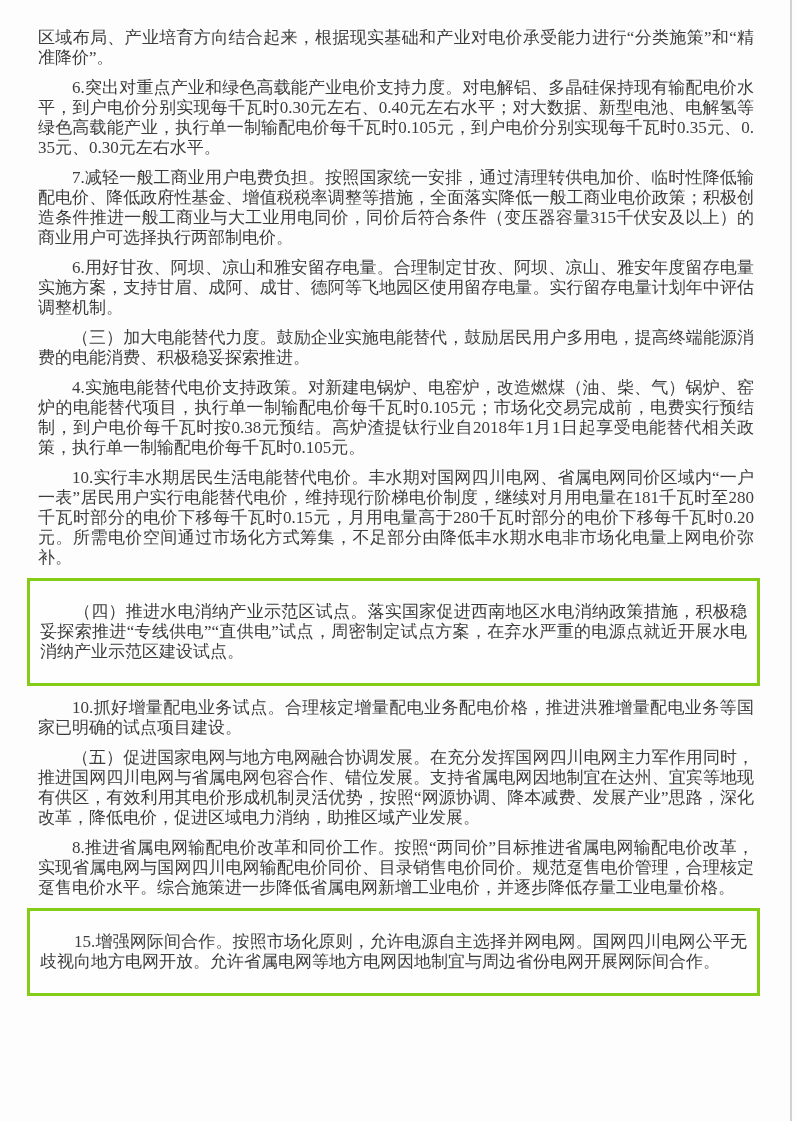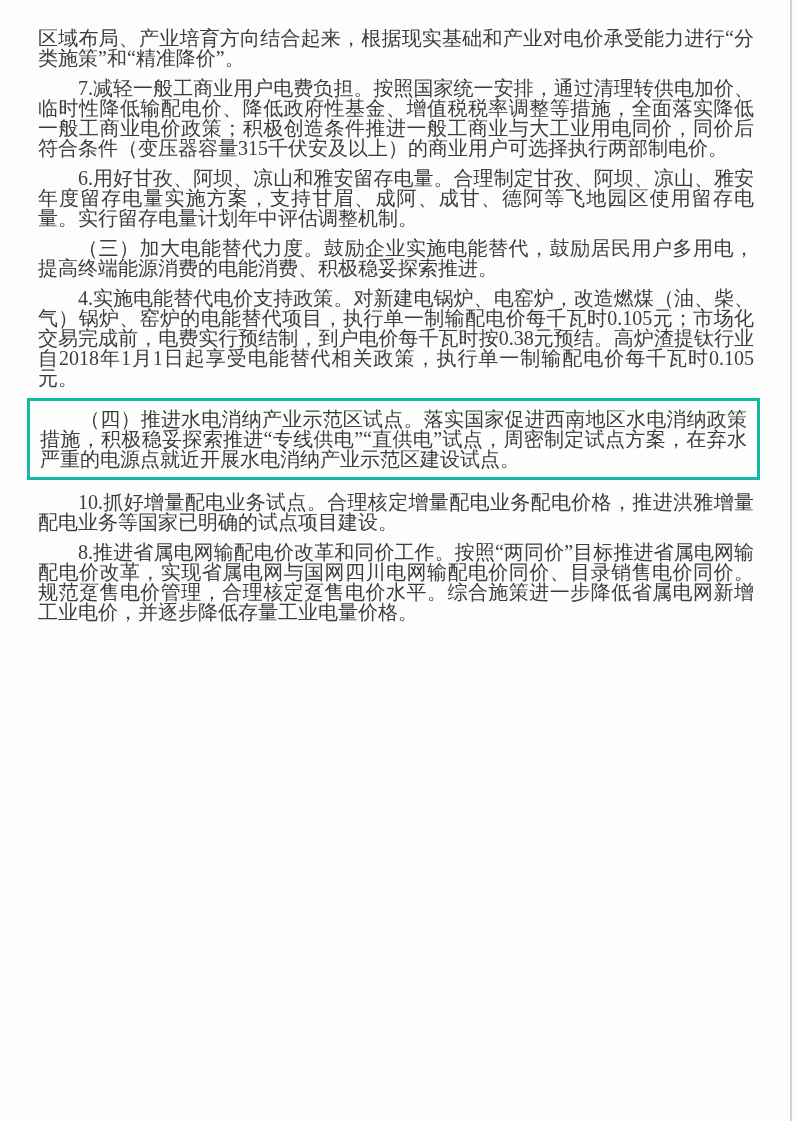--- a/index.html
+++ b/index.html
@@ -22,7 +22,7 @@
     color: #3c3c3c;
   }
   .para {
-    font-size: 20px;
+    font-size: 17px;
     line-height: 20px;
     text-align: justify;
     text-indent: 2em;

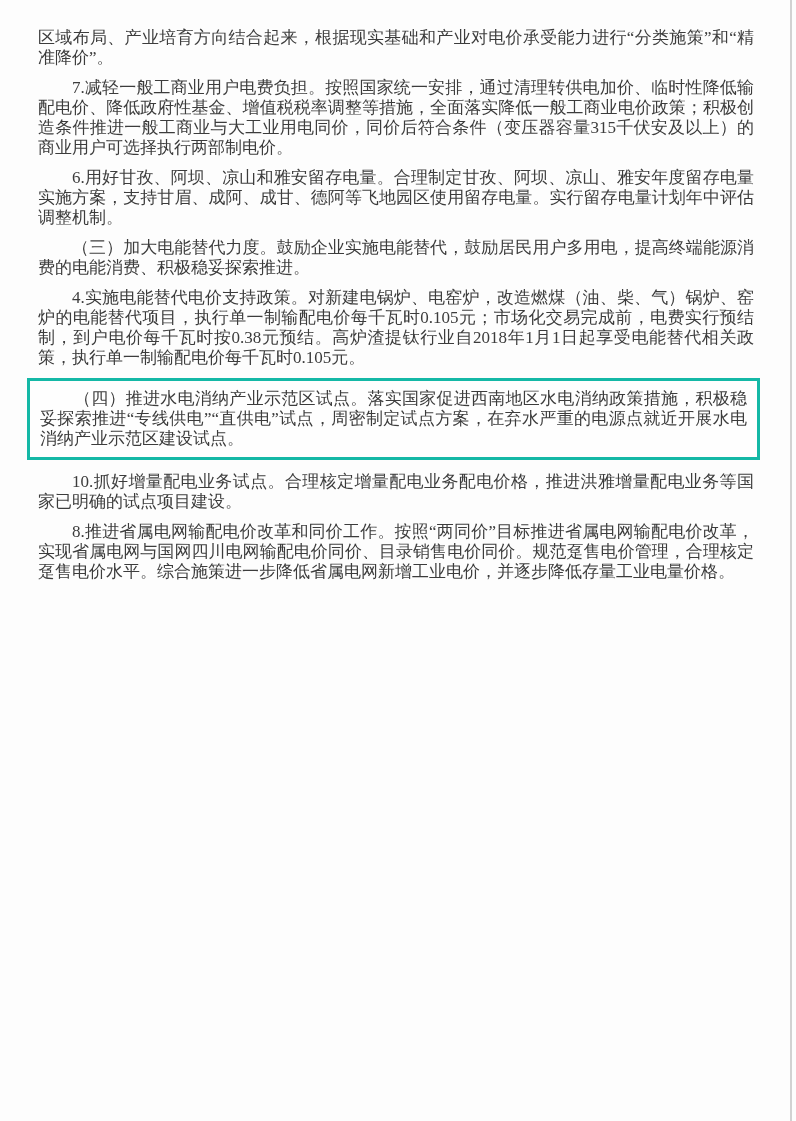--- a/index.html
+++ b/index.html
@@ -56,6 +56,7 @@
 
 <div class="page">
   <p class="para no-indent">区域布局、产业培育方向结合起来，根据现实基础和产业对电价承受能力进行“分类施策”和“精准降价”。</p>
+  <p class="para">6.突出对重点产业和绿色高载能产业电价支持力度。对电解铝、多晶硅保持现有输配电价水平，到户电价分别实现每千瓦时0.30元左右、0.40元左右水平；对大数据、新型电池、电解氢等绿色高载能产业，执行单一制输配电价每千瓦时0.105元，到户电价分别实现每千瓦时0.35元、0.35元、0.30元左右水平。</p>
   <p class="para">7.减轻一般工商业用户电费负担。按照国家统一安排，通过清理转供电加价、临时性降低输配电价、降低政府性基金、增值税税率调整等措施，全面落实降低一般工商业电价政策；积极创造条件推进一般工商业与大工业用电同价，同价后符合条件（变压器容量315千伏安及以上）的商业用户可选择执行两部制电价。</p>
   <p class="para">6.用好甘孜、阿坝、凉山和雅安留存电量。合理制定甘孜、阿坝、凉山、雅安年度留存电量实施方案，支持甘眉、成阿、成甘、德阿等飞地园区使用留存电量。实行留存电量计划年中评估调整机制。</p>
   <p class="para">（三）加大电能替代力度。鼓励企业实施电能替代，鼓励居民用户多用电，提高终端能源消费的电能消费、积极稳妥探索推进。</p>

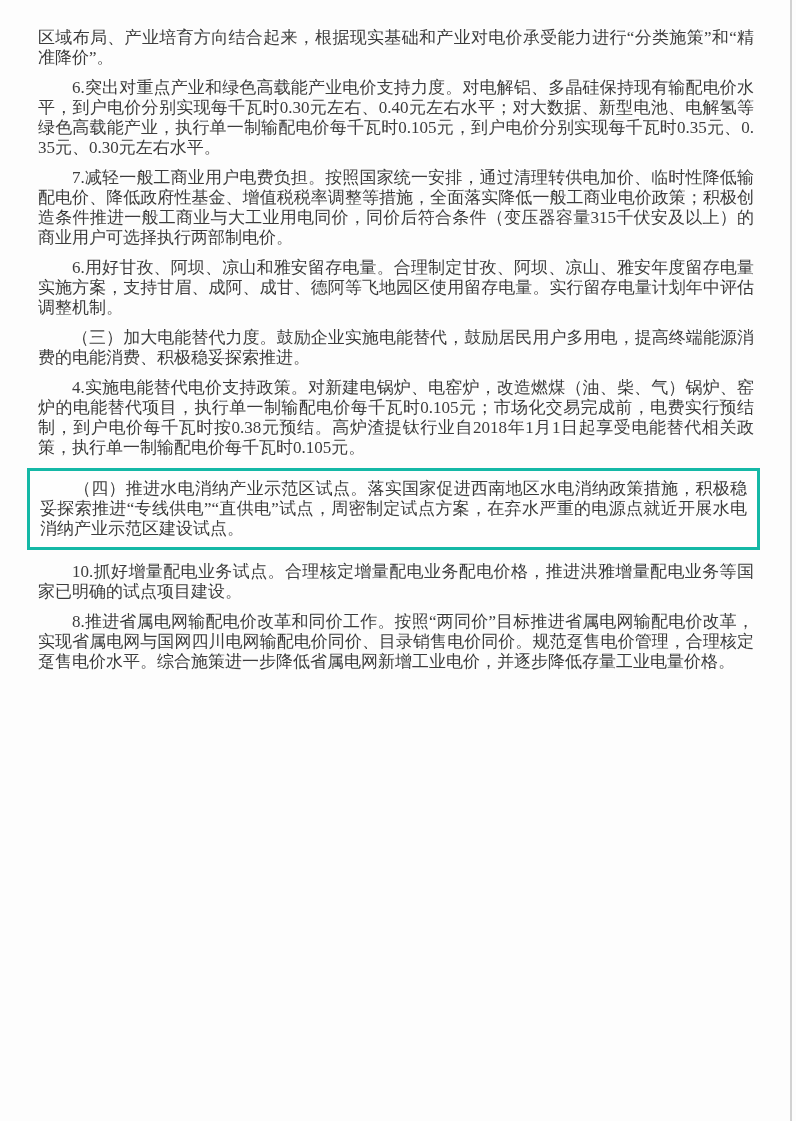--- a/index.html
+++ b/index.html
@@ -61,6 +61,7 @@
   <p class="para">6.用好甘孜、阿坝、凉山和雅安留存电量。合理制定甘孜、阿坝、凉山、雅安年度留存电量实施方案，支持甘眉、成阿、成甘、德阿等飞地园区使用留存电量。实行留存电量计划年中评估调整机制。</p>
   <p class="para">（三）加大电能替代力度。鼓励企业实施电能替代，鼓励居民用户多用电，提高终端能源消费的电能消费、积极稳妥探索推进。</p>
   <p class="para">4.实施电能替代电价支持政策。对新建电锅炉、电窑炉，改造燃煤（油、柴、气）锅炉、窑炉的电能替代项目，执行单一制输配电价每千瓦时0.105元；市场化交易完成前，电费实行预结制，到户电价每千瓦时按0.38元预结。高炉渣提钛行业自2018年1月1日起享受电能替代相关政策，执行单一制输配电价每千瓦时0.105元。</p>
+  <p class="para">10.实行丰水期居民生活电能替代电价。丰水期对国网四川电网、省属电网同价区域内“一户一表”居民用户实行电能替代电价，维持现行阶梯电价制度，继续对月用电量在181千瓦时至280千瓦时部分的电价下移每千瓦时0.15元，月用电量高于280千瓦时部分的电价下移每千瓦时0.20元。所需电价空间通过市场化方式筹集，不足部分由降低丰水期水电非市场化电量上网电价弥补。</p>
   <p class="para boxed">（四）推进水电消纳产业示范区试点。落实国家促进西南地区水电消纳政策措施，积极稳妥探索推进“专线供电”“直供电”试点，周密制定试点方案，在弃水严重的电源点就近开展水电消纳产业示范区建设试点。</p>
   <p class="para">10.抓好增量配电业务试点。合理核定增量配电业务配电价格，推进洪雅增量配电业务等国家已明确的试点项目建设。</p>
   <p class="para">8.推进省属电网输配电价改革和同价工作。按照“两同价”目标推进省属电网输配电价改革，实现省属电网与国网四川电网输配电价同价、目录销售电价同价。规范趸售电价管理，合理核定趸售电价水平。综合施策进一步降低省属电网新增工业电价，并逐步降低存量工业电量价格。</p>

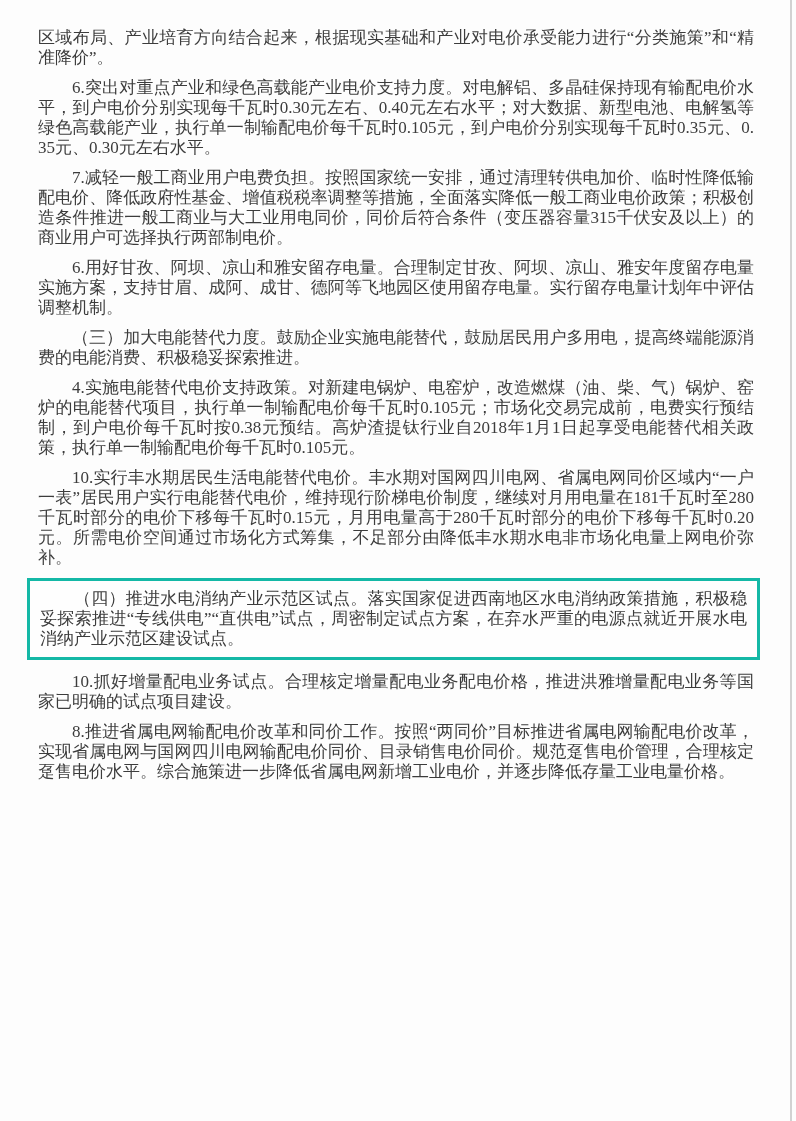--- a/index.html
+++ b/index.html
@@ -33,8 +33,8 @@
     text-indent: 0;
   }
   .para.boxed {
-    border: 3px solid #14b8a6;
-    padding: 8px 10px;
+    border: 3px solid #84cc16;
+    padding: 21px 10px;
     margin-left: -11px;
     margin-right: -6px;
     margin-top: 1px;

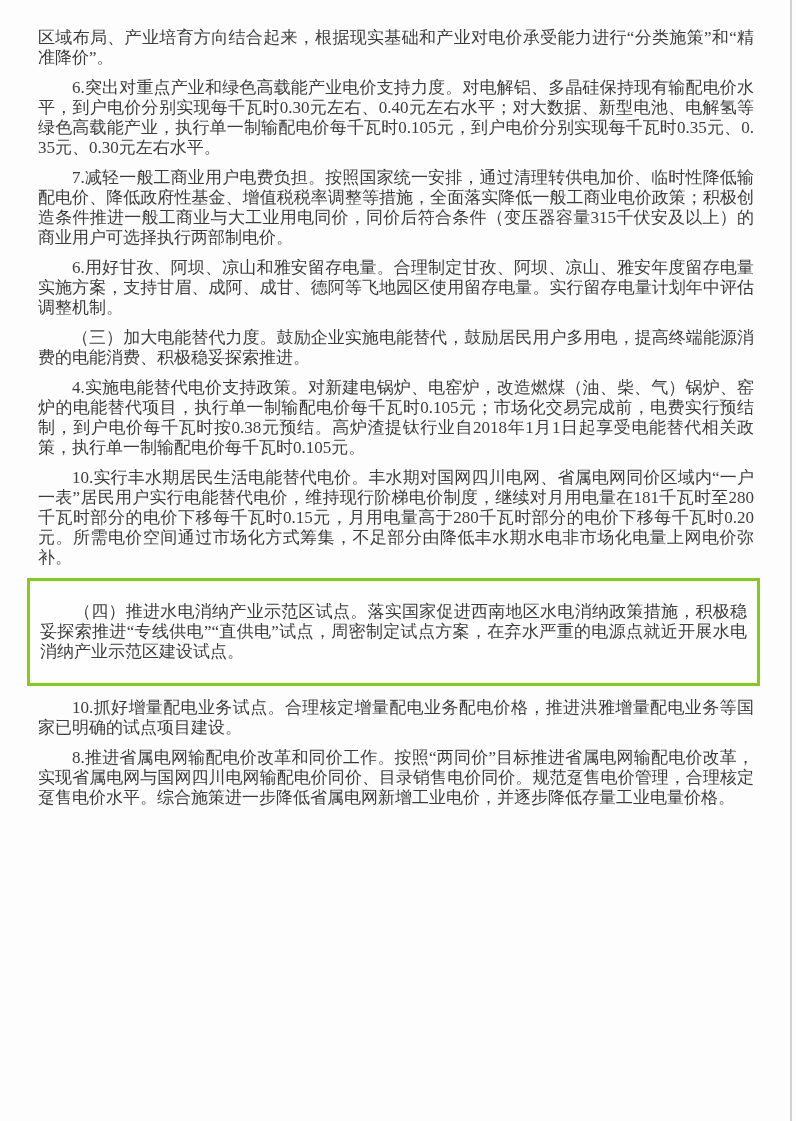--- a/index.html
+++ b/index.html
@@ -64,6 +64,7 @@
   <p class="para">10.实行丰水期居民生活电能替代电价。丰水期对国网四川电网、省属电网同价区域内“一户一表”居民用户实行电能替代电价，维持现行阶梯电价制度，继续对月用电量在181千瓦时至280千瓦时部分的电价下移每千瓦时0.15元，月用电量高于280千瓦时部分的电价下移每千瓦时0.20元。所需电价空间通过市场化方式筹集，不足部分由降低丰水期水电非市场化电量上网电价弥补。</p>
   <p class="para boxed">（四）推进水电消纳产业示范区试点。落实国家促进西南地区水电消纳政策措施，积极稳妥探索推进“专线供电”“直供电”试点，周密制定试点方案，在弃水严重的电源点就近开展水电消纳产业示范区建设试点。</p>
   <p class="para">10.抓好增量配电业务试点。合理核定增量配电业务配电价格，推进洪雅增量配电业务等国家已明确的试点项目建设。</p>
+  <p class="para">（五）促进国家电网与地方电网融合协调发展。在充分发挥国网四川电网主力军作用同时，推进国网四川电网与省属电网包容合作、错位发展。支持省属电网因地制宜在达州、宜宾等地现有供区，有效利用其电价形成机制灵活优势，按照“网源协调、降本减费、发展产业”思路，深化改革，降低电价，促进区域电力消纳，助推区域产业发展。</p>
   <p class="para">8.推进省属电网输配电价改革和同价工作。按照“两同价”目标推进省属电网输配电价改革，实现省属电网与国网四川电网输配电价同价、目录销售电价同价。规范趸售电价管理，合理核定趸售电价水平。综合施策进一步降低省属电网新增工业电价，并逐步降低存量工业电量价格。</p>
 </div>
 

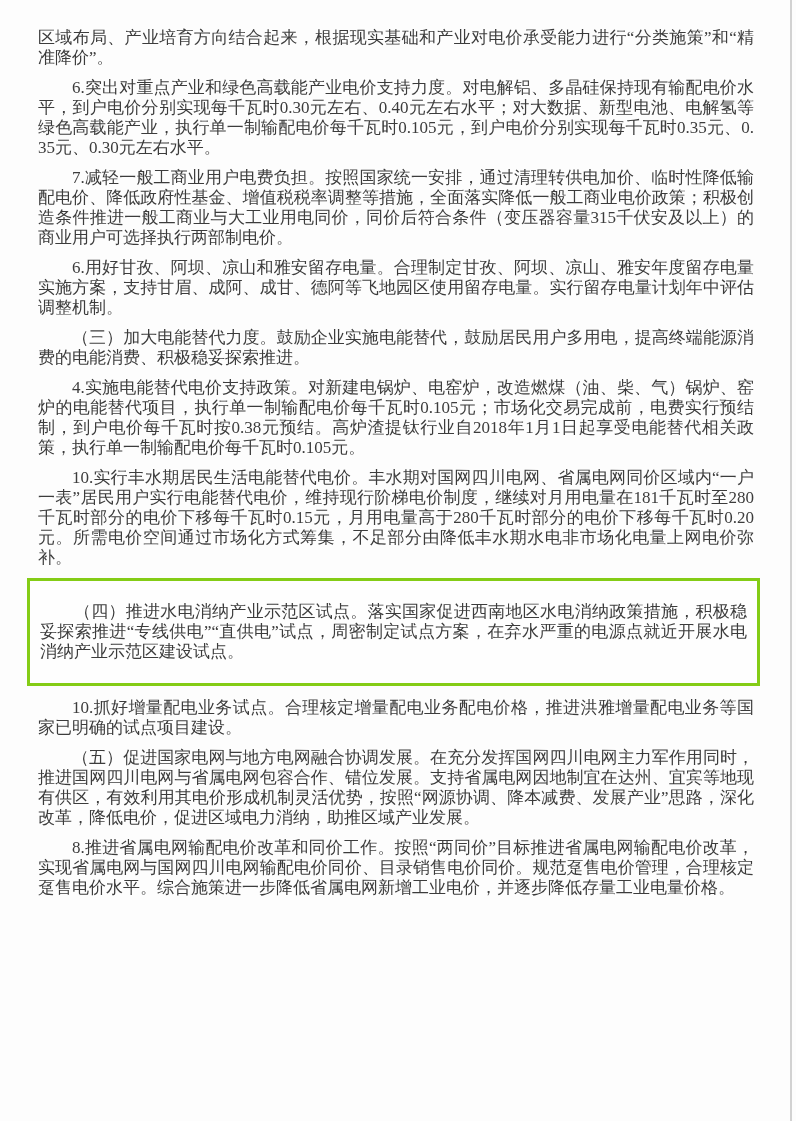--- a/index.html
+++ b/index.html
@@ -66,6 +66,7 @@
   <p class="para">10.抓好增量配电业务试点。合理核定增量配电业务配电价格，推进洪雅增量配电业务等国家已明确的试点项目建设。</p>
   <p class="para">（五）促进国家电网与地方电网融合协调发展。在充分发挥国网四川电网主力军作用同时，推进国网四川电网与省属电网包容合作、错位发展。支持省属电网因地制宜在达州、宜宾等地现有供区，有效利用其电价形成机制灵活优势，按照“网源协调、降本减费、发展产业”思路，深化改革，降低电价，促进区域电力消纳，助推区域产业发展。</p>
   <p class="para">8.推进省属电网输配电价改革和同价工作。按照“两同价”目标推进省属电网输配电价改革，实现省属电网与国网四川电网输配电价同价、目录销售电价同价。规范趸售电价管理，合理核定趸售电价水平。综合施策进一步降低省属电网新增工业电价，并逐步降低存量工业电量价格。</p>
+  <p class="para boxed">15.增强网际间合作。按照市场化原则，允许电源自主选择并网电网。国网四川电网公平无歧视向地方电网开放。允许省属电网等地方电网因地制宜与周边省份电网开展网际间合作。</p>
 </div>
 
 <div class="page-edge-right"></div>

